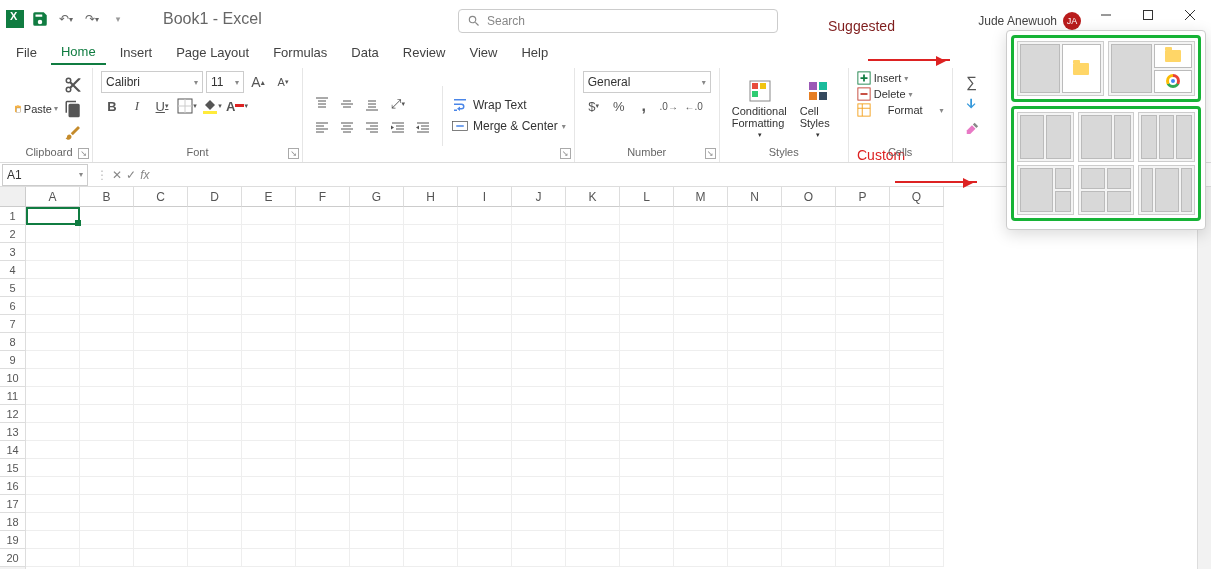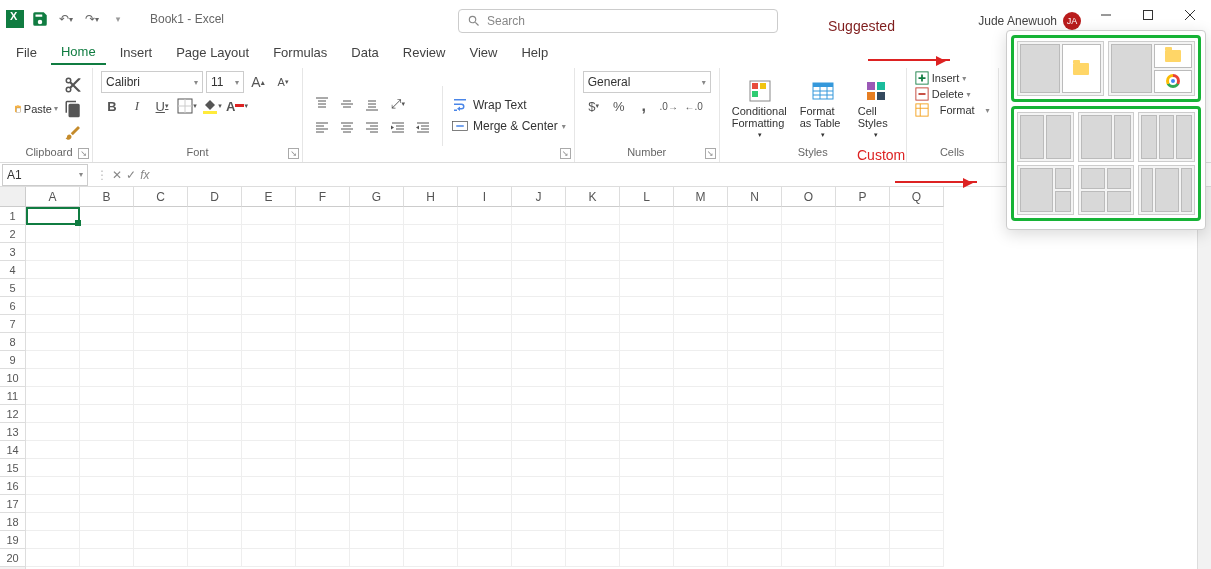--- a/index.html
+++ b/index.html
@@ -35,7 +35,7 @@
     align-items: center; justify-content: center;
     color: #666; cursor: pointer;
   }
-  .doc-title { margin-left: 22px; font-size: 12px; color: #666; text-align: right;}
+  .doc-title { margin-left: 35px; font-size: 16px; color: #666; text-align: right;}
   .search-wrap {
     position: absolute; left: 458px; top: 9px;
     width: 320px; height: 24px;

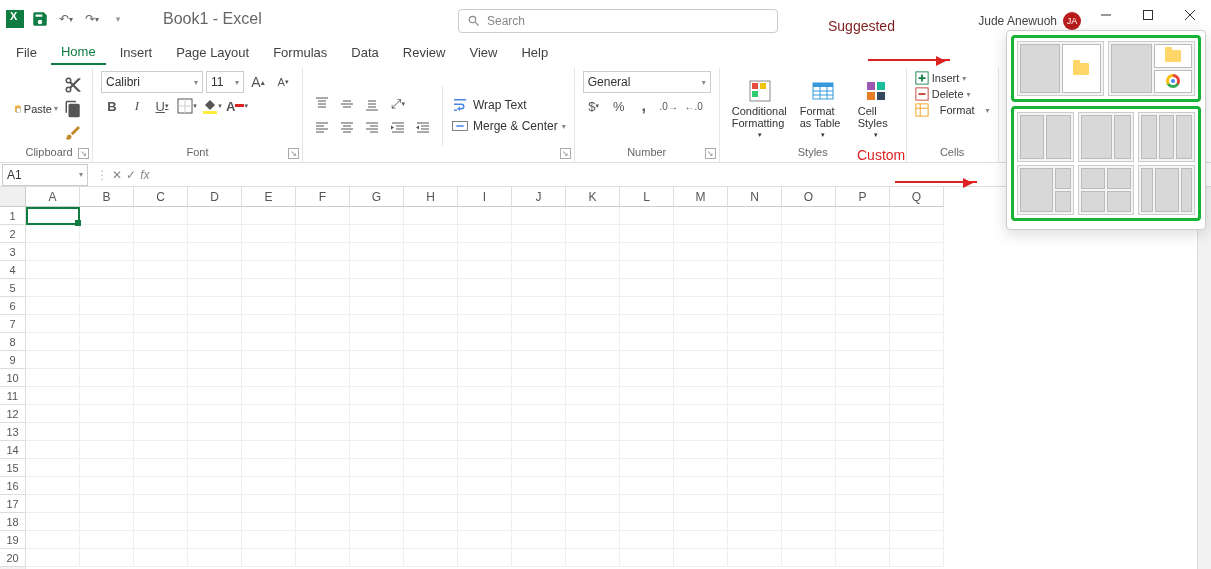--- a/index.html
+++ b/index.html
@@ -475,15 +475,6 @@
             <rect x="4" y="12" width="6" height="6" fill="#2ecc71"></rect>
           </svg>
         <span>Conditional Formatting</span>
-          <span style="font-size:7px">▾</span>
-      </div>
-      <div class="mid-btn" style="width:54px">
-        <svg width="24" height="24" viewBox="0 0 24 24">
-            <rect x="2" y="4" width="20" height="16" fill="#fff" stroke="#3498db"></rect>
-            <rect x="2" y="4" width="20" height="4" fill="#3498db"></rect>
-            <path stroke="#3498db" d="M2 12h20M2 16h20M9 4v16M16 4v16"></path>
-          </svg>
-        <span>Format as Table</span>
           <span style="font-size:7px">▾</span>
       </div>
       <div class="mid-btn" style="width:44px">

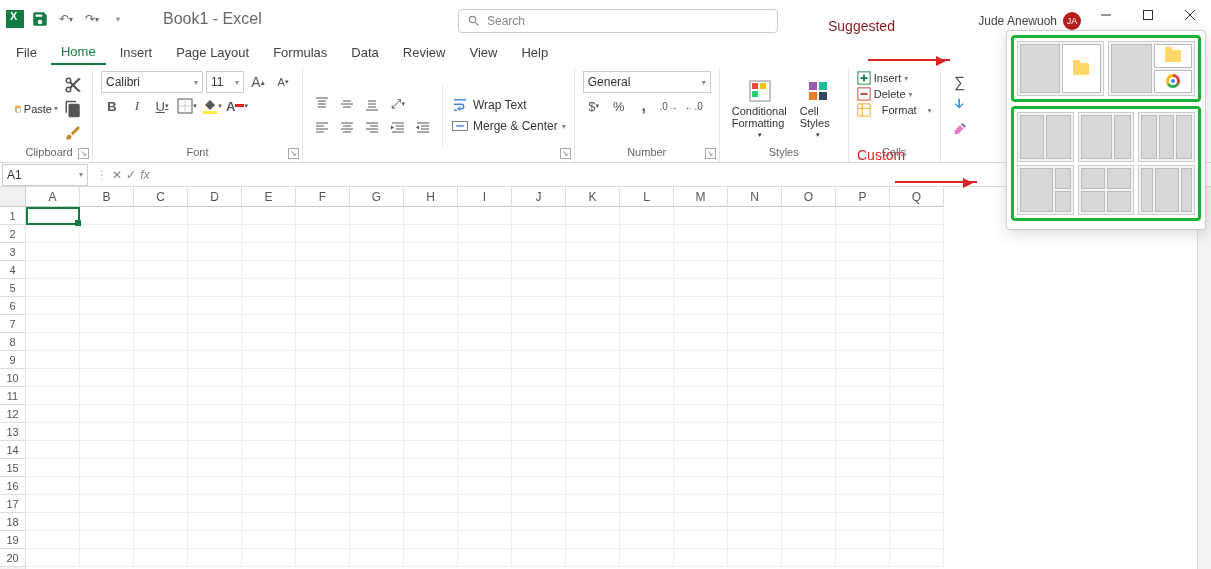--- a/index.html
+++ b/index.html
@@ -509,7 +509,7 @@
         <span>Delete</span> 
           <span style="font-size:8px;color:#888">▾</span>
       </div>
-      <div class="row" style="cursor:pointer;font-size:11px;gap:11px">
+      <div class="row" style="cursor:pointer;font-size:11px;gap:17px">
         <svg width="14" height="14" viewBox="0 0 16 16">
             <rect x="1" y="1" width="14" height="14" fill="none" stroke="#f39c12"></rect>
             <path stroke="#f39c12" d="M1 6h14M6 1v14"></path>

